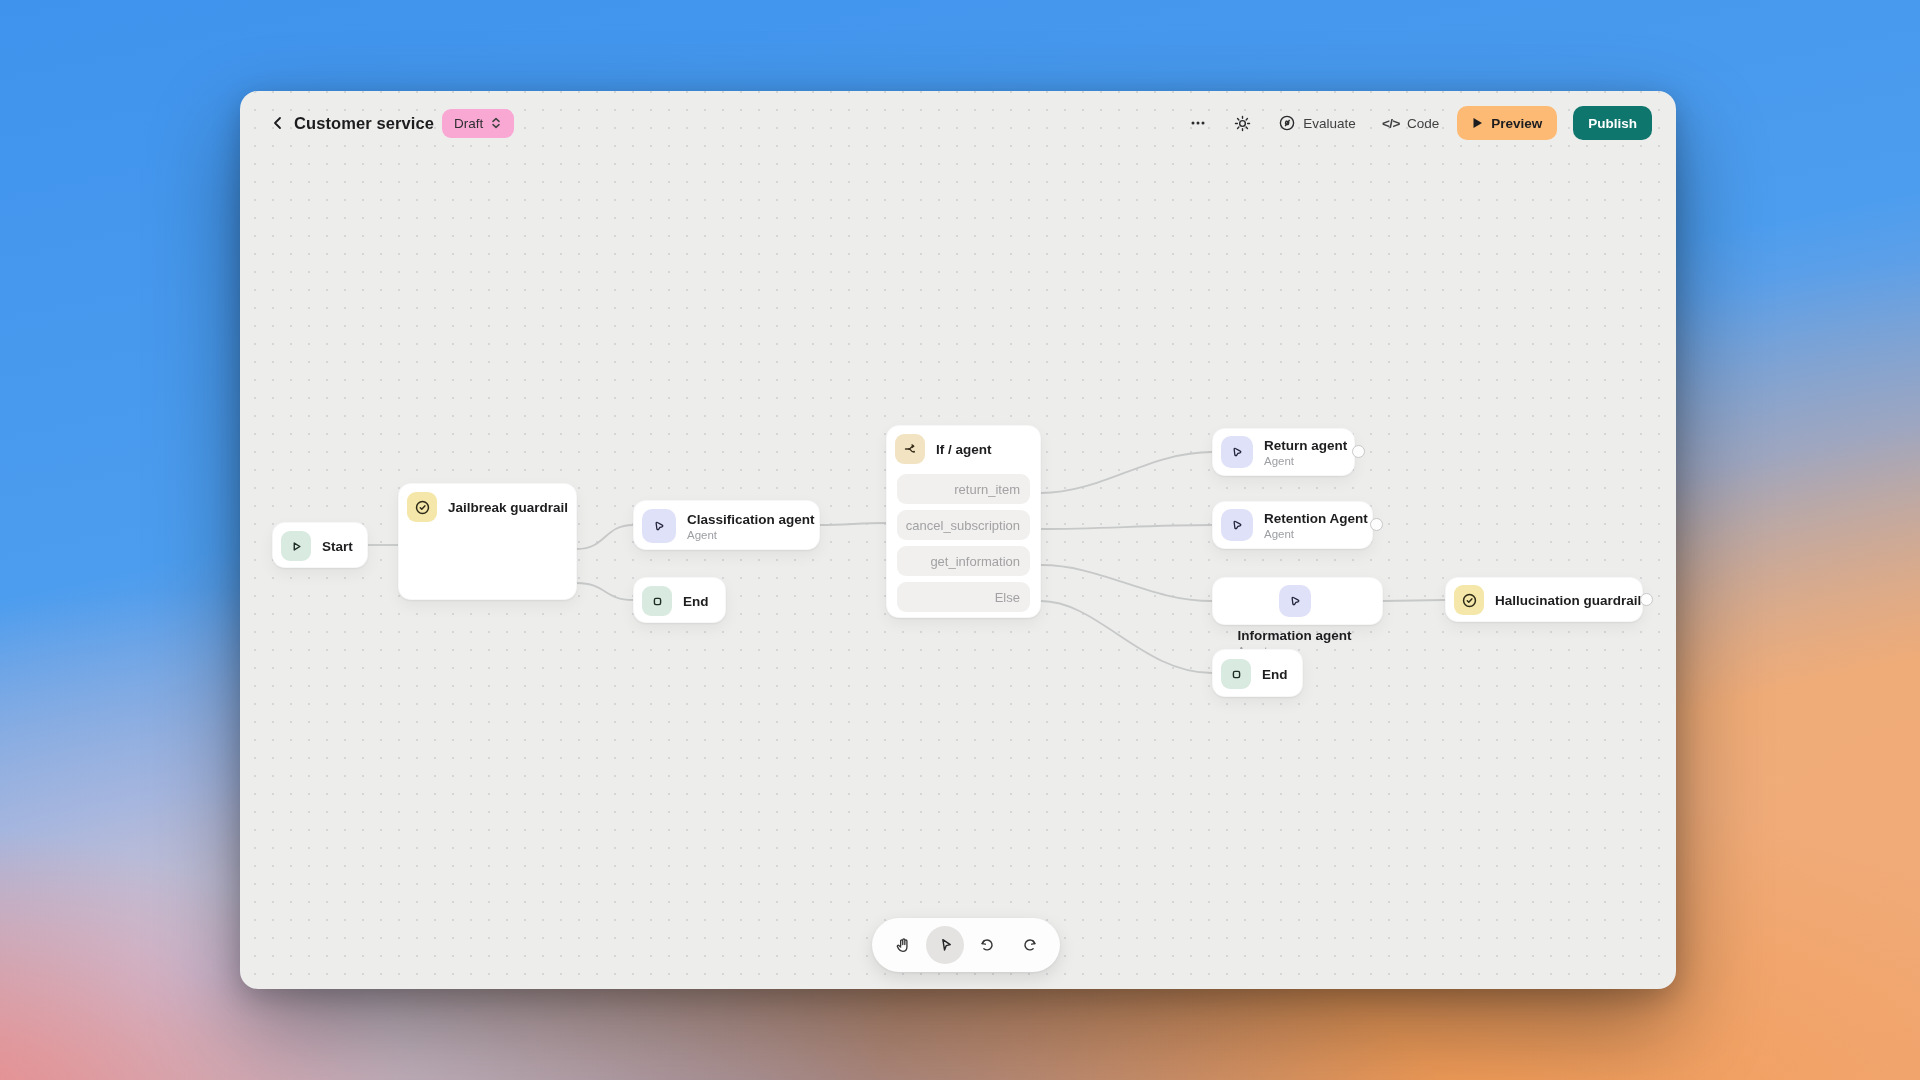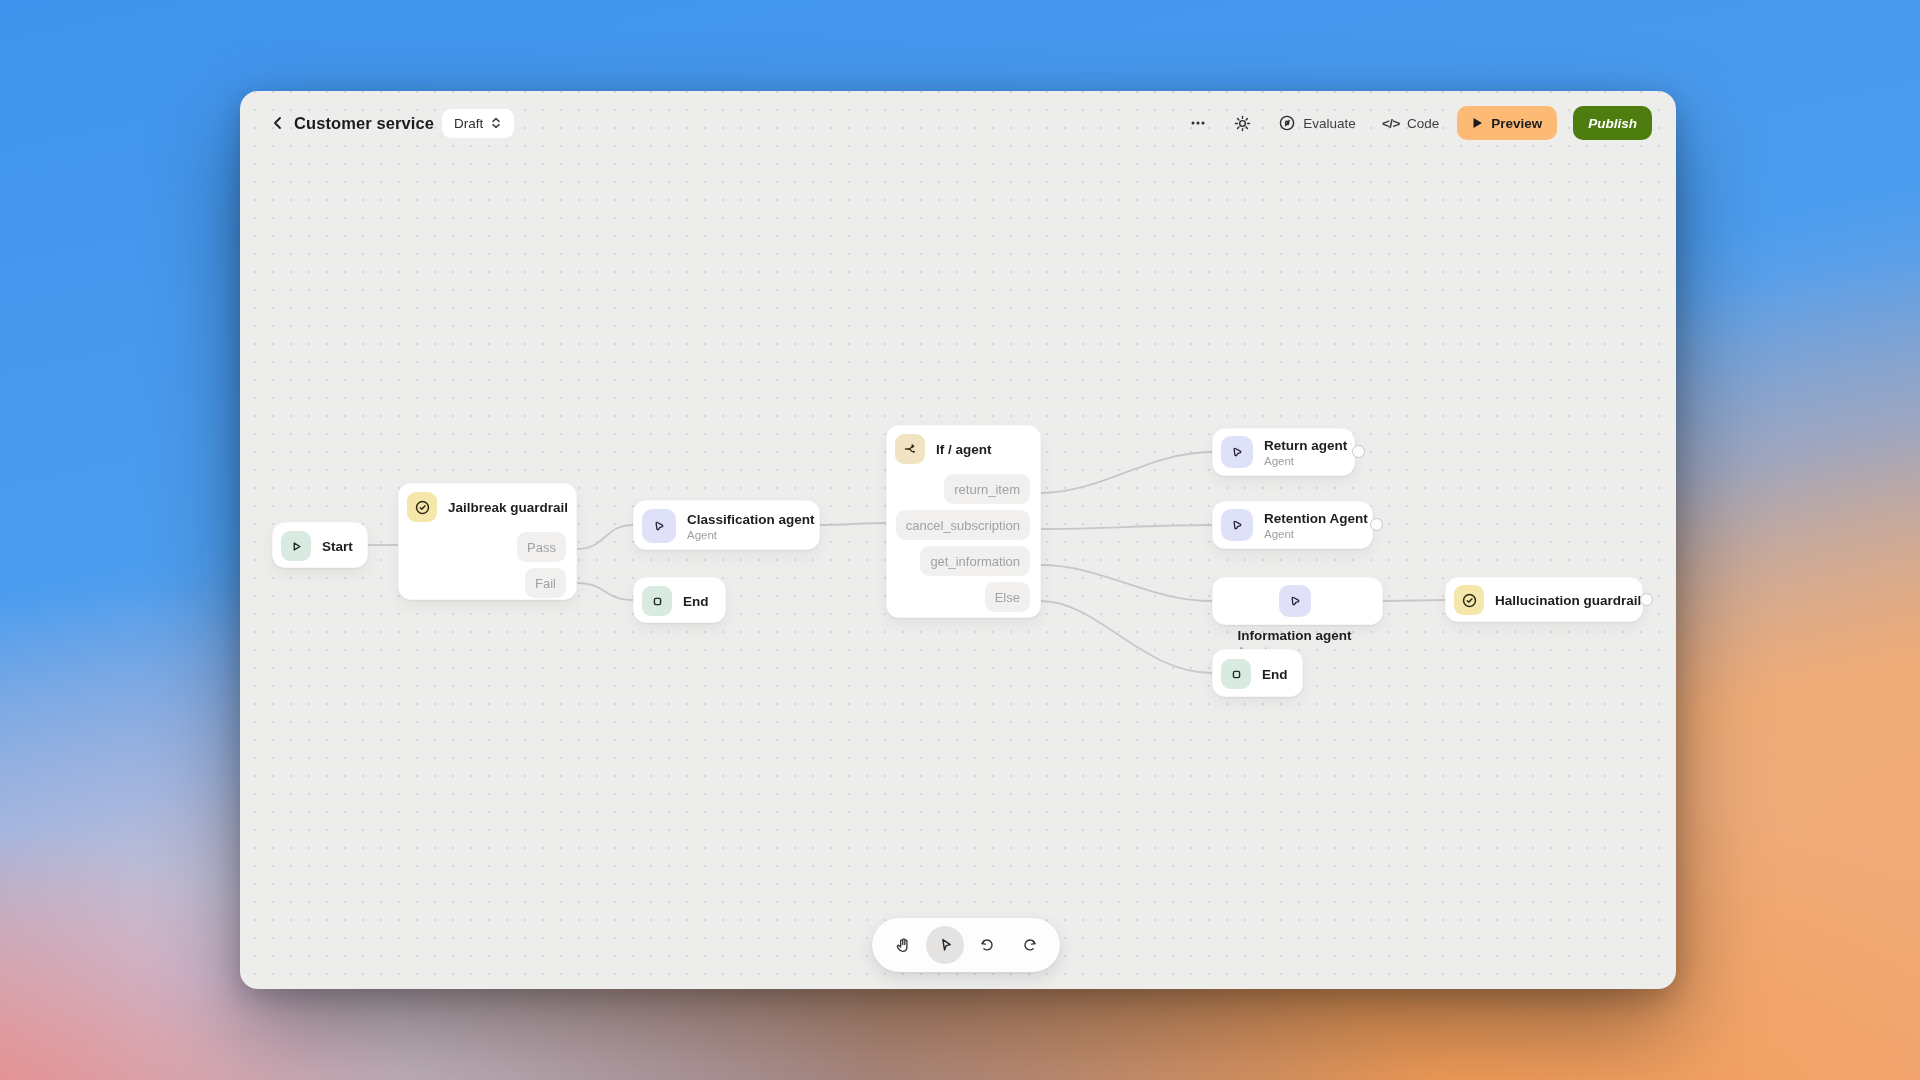--- a/index.html
+++ b/index.html
@@ -34,7 +34,7 @@
   .back-btn{ width:28px; height:28px; display:flex; align-items:center; justify-content:center; cursor:pointer; border:none; background:transparent; }
   .title{ font-size:16.5px; font-weight:700; color:#1c1c1e; letter-spacing:.1px; }
   .draft-pill{
-    display:flex; align-items:center; gap:7px; background:#ffffff;
+    display:flex; align-items:center; gap:7px; background:#f9a8d4;
     border:none; border-radius:9px; padding:7px 12px; margin-left:6px;
     font-size:13.5px; color:#2f2f31; cursor:pointer; font-family:inherit;
   }

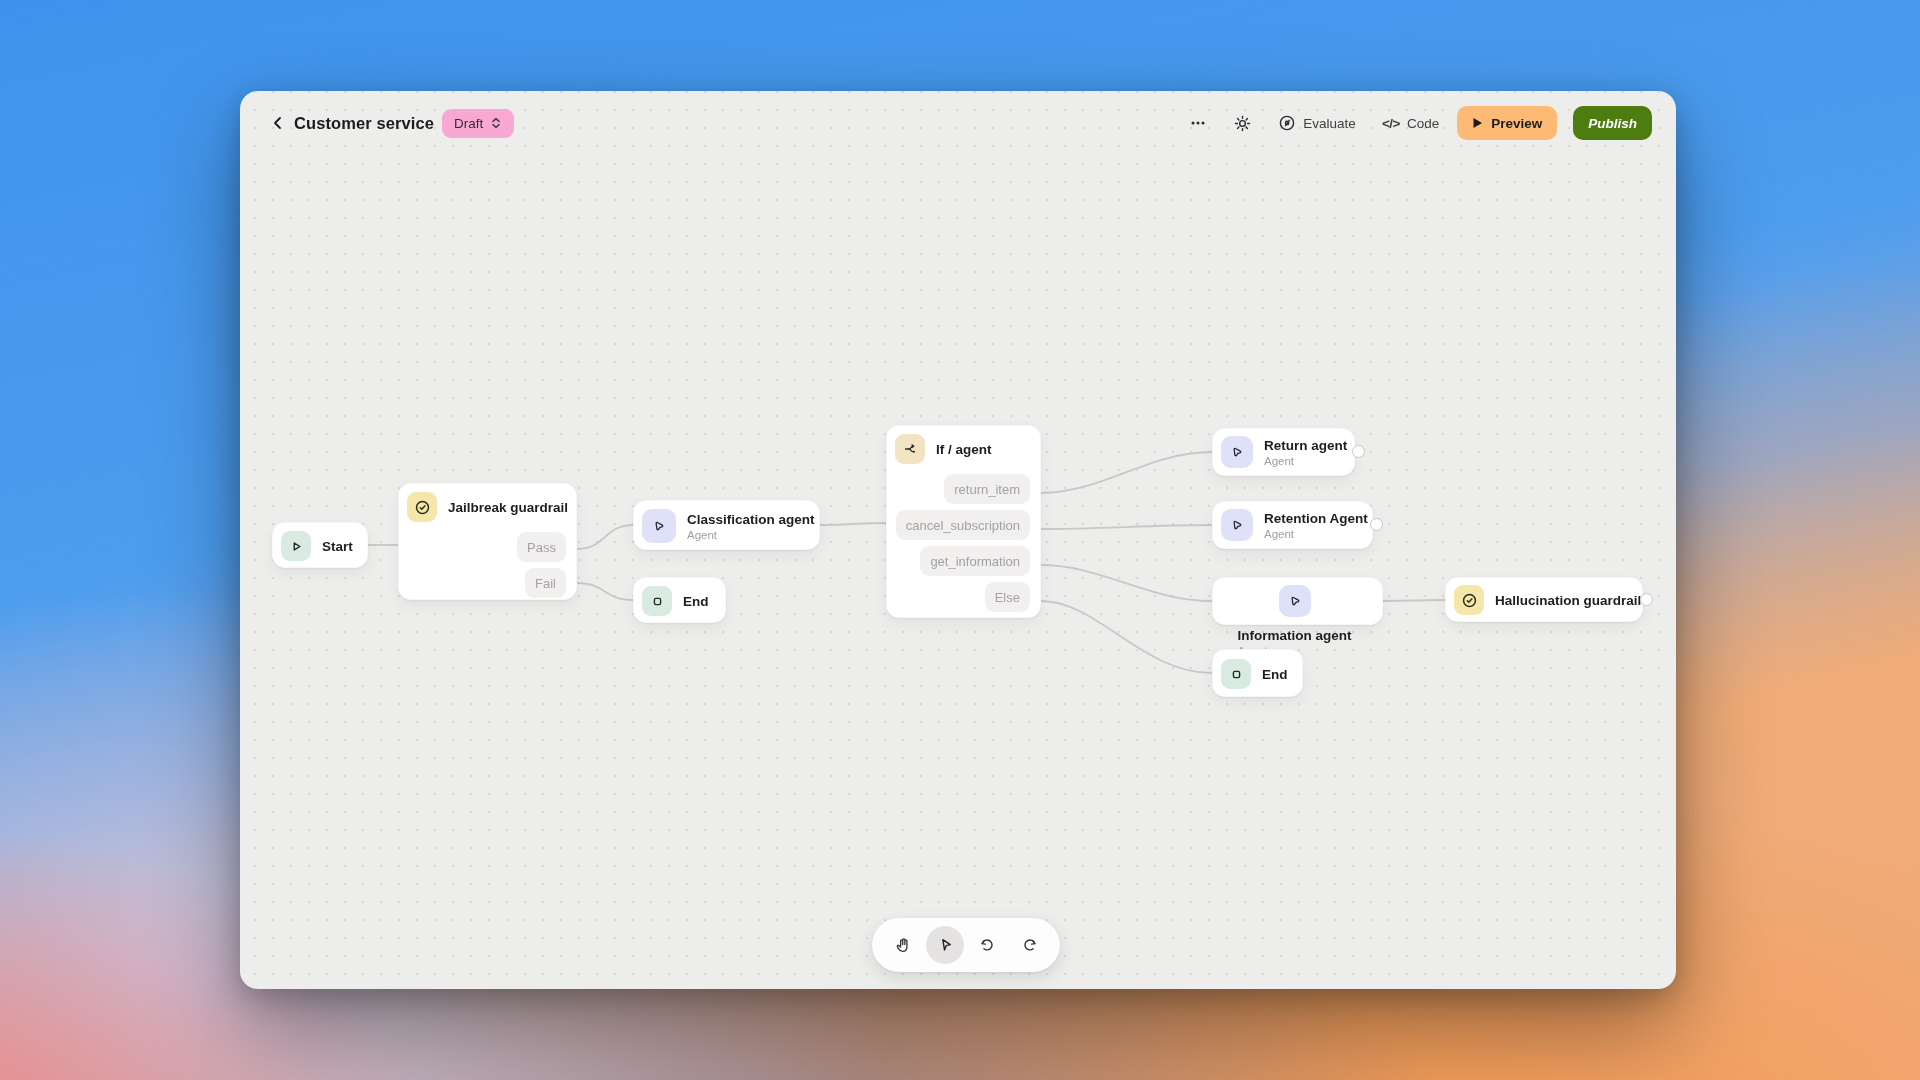--- a/index.html
+++ b/index.html
@@ -50,7 +50,7 @@
     font-size:13.5px; font-weight:600; font-family:inherit;
   }
   .btn-preview{ background:#fdba74; color:#1d1d1f; }
-  .btn-publish{ background:#4d7c0f; color:#ffffff; margin-left:6px;font-style:italic; }
+  .btn-publish{ background:#0f766e; color:#ffffff; margin-left:6px; }
   
   .node{
     position:absolute; background:#ffffff; border-radius:13px;

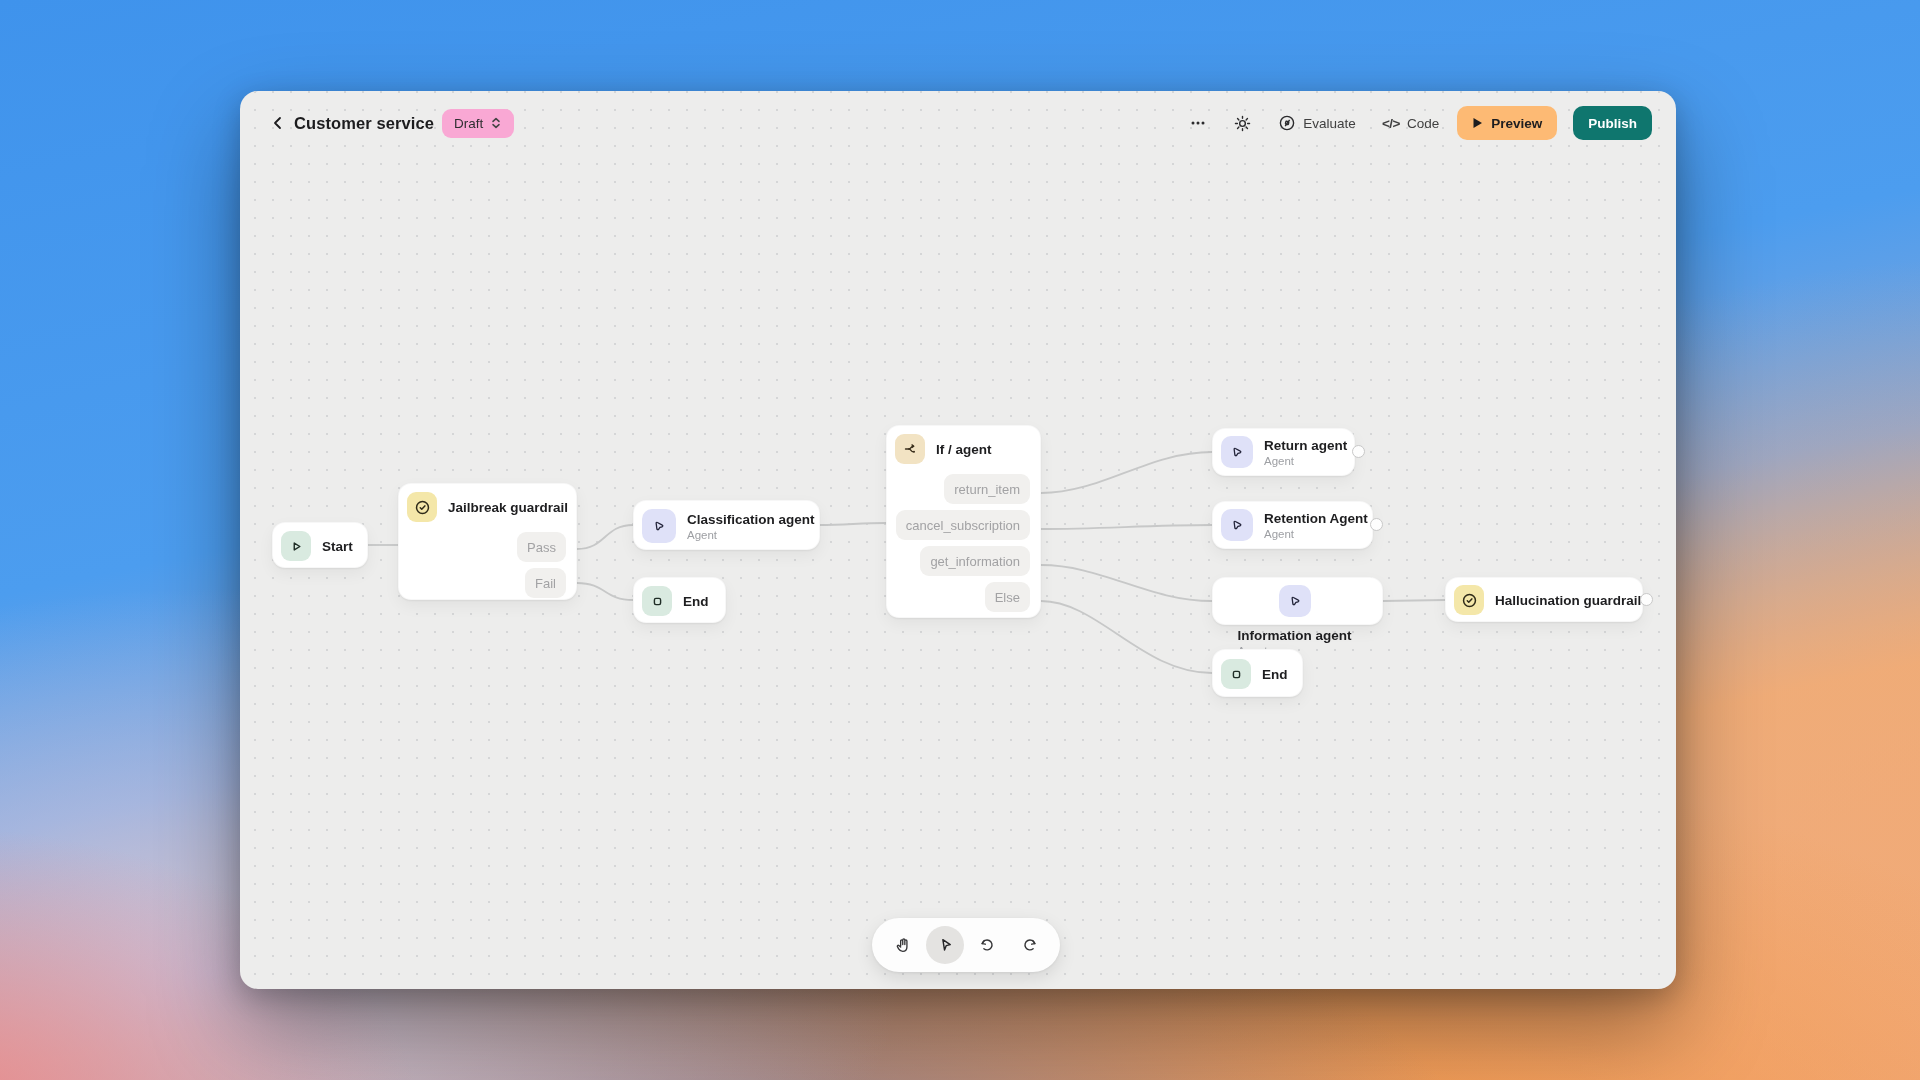--- a/index.html
+++ b/index.html
@@ -69,7 +69,7 @@
   .ic-tan{ background:#f2e3c3; }
   .ntitle{ font-size:13.5px; font-weight:600; color:#1e1e20; white-space:nowrap; }
   .nsub{ font-size:11.5px; color:#9d9fa3; margin-top:2px; }
-  .nrows{ display:flex; flex-direction:column; gap:6px; padding:2px 10px 10px 10px;align-items:flex-end; }
+  .nrows{ display:flex; flex-direction:column; gap:6px; padding:2px 10px 10px 10px; }
   .nrow{
     background:#f1f0ee; border-radius:9px; height:30px;
     display:flex; align-items:center; justify-content:flex-end;

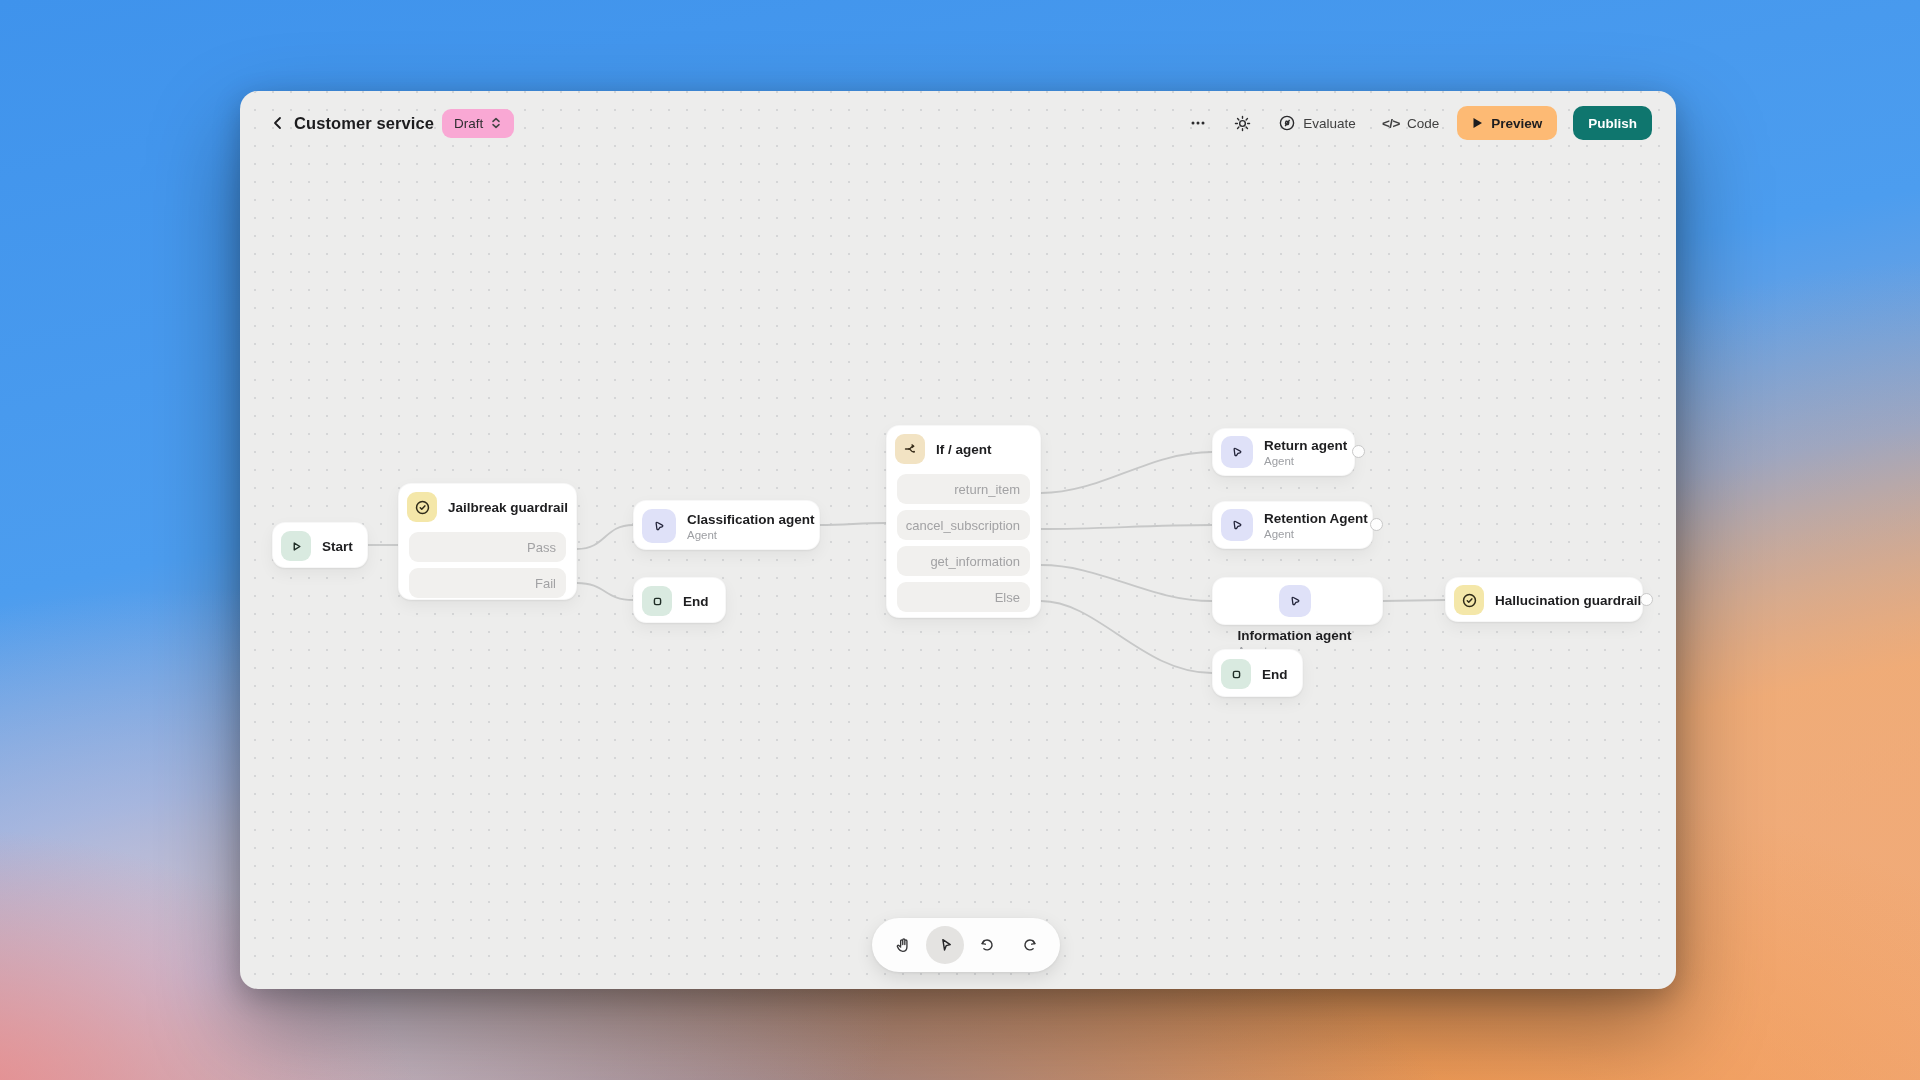--- a/index.html
+++ b/index.html
@@ -134,10 +134,6 @@
             </svg>
         </span>
         <span class="ntitle">Jailbreak guardrail</span>
-      </div>
-      <div class="nrows">
-        <div class="nrow">Pass</div>
-        <div class="nrow">Fail</div>
       </div>
     </div>
 

